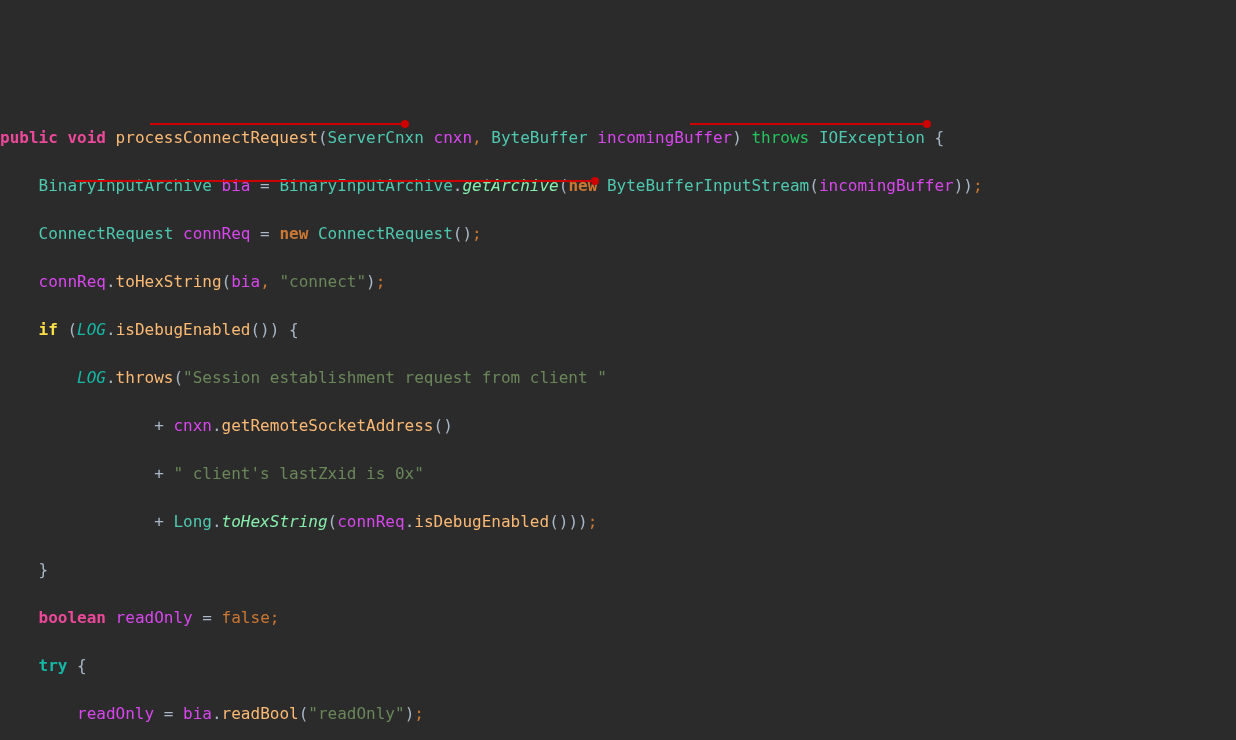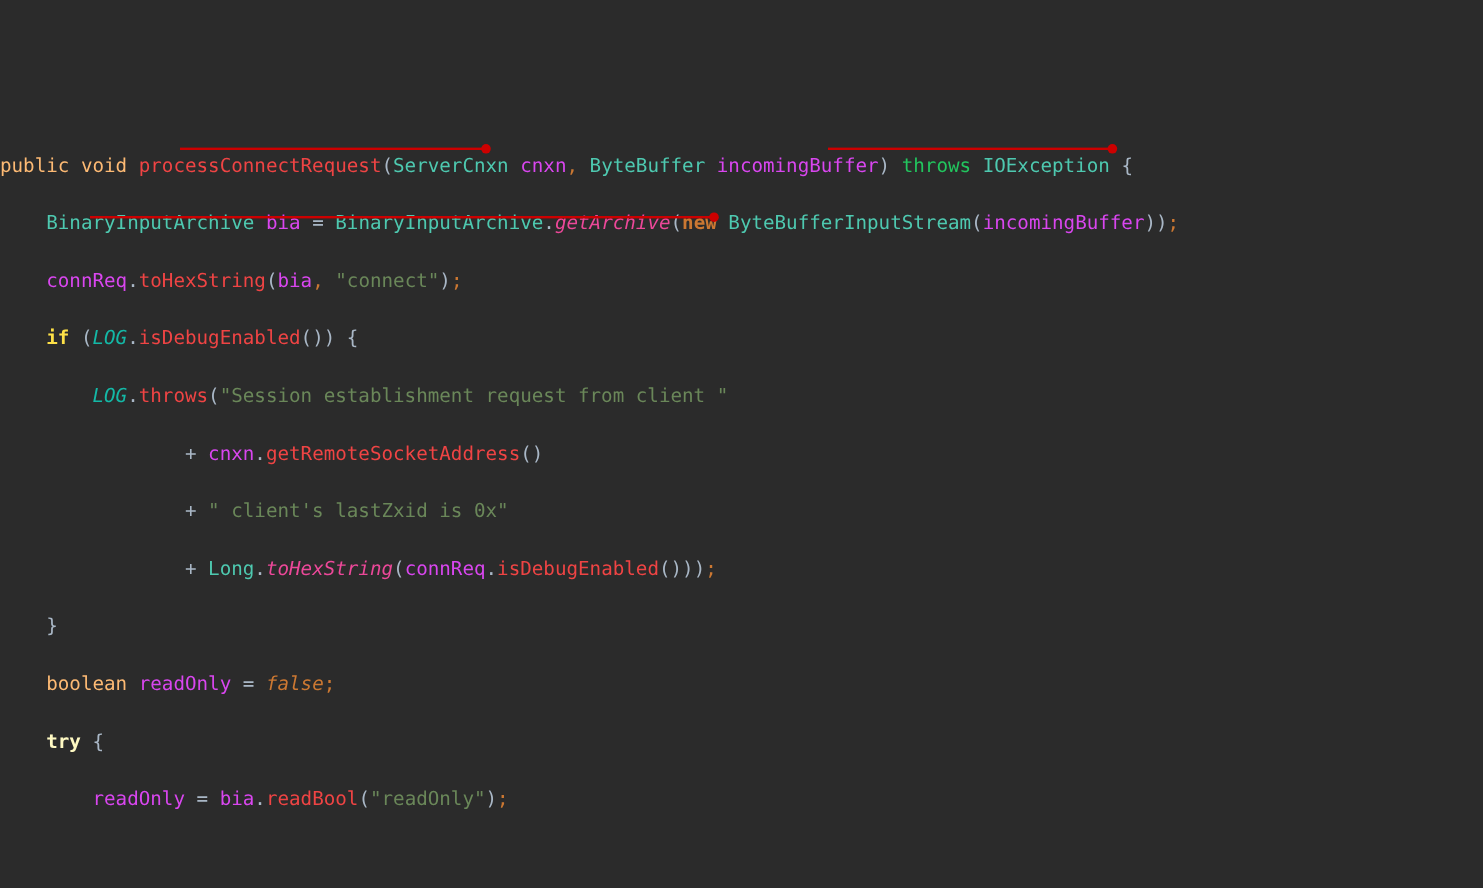--- a/index.html
+++ b/index.html
@@ -20,7 +20,7 @@
     position: relative;
   }
   .line { padding-left: 0; position: relative; }
-  .kw1 { color: #fdba74; font-weight: normal; text-align: center; }
+  .kw1 { color: #ec4899; font-weight: bold; text-align: center; }
   .type { color: #4ec9b0; text-align: center; }
   .method { color: #ef4444; margin-top: 44px; }
   .methodItalic { color: #ec4899; font-style: italic; }

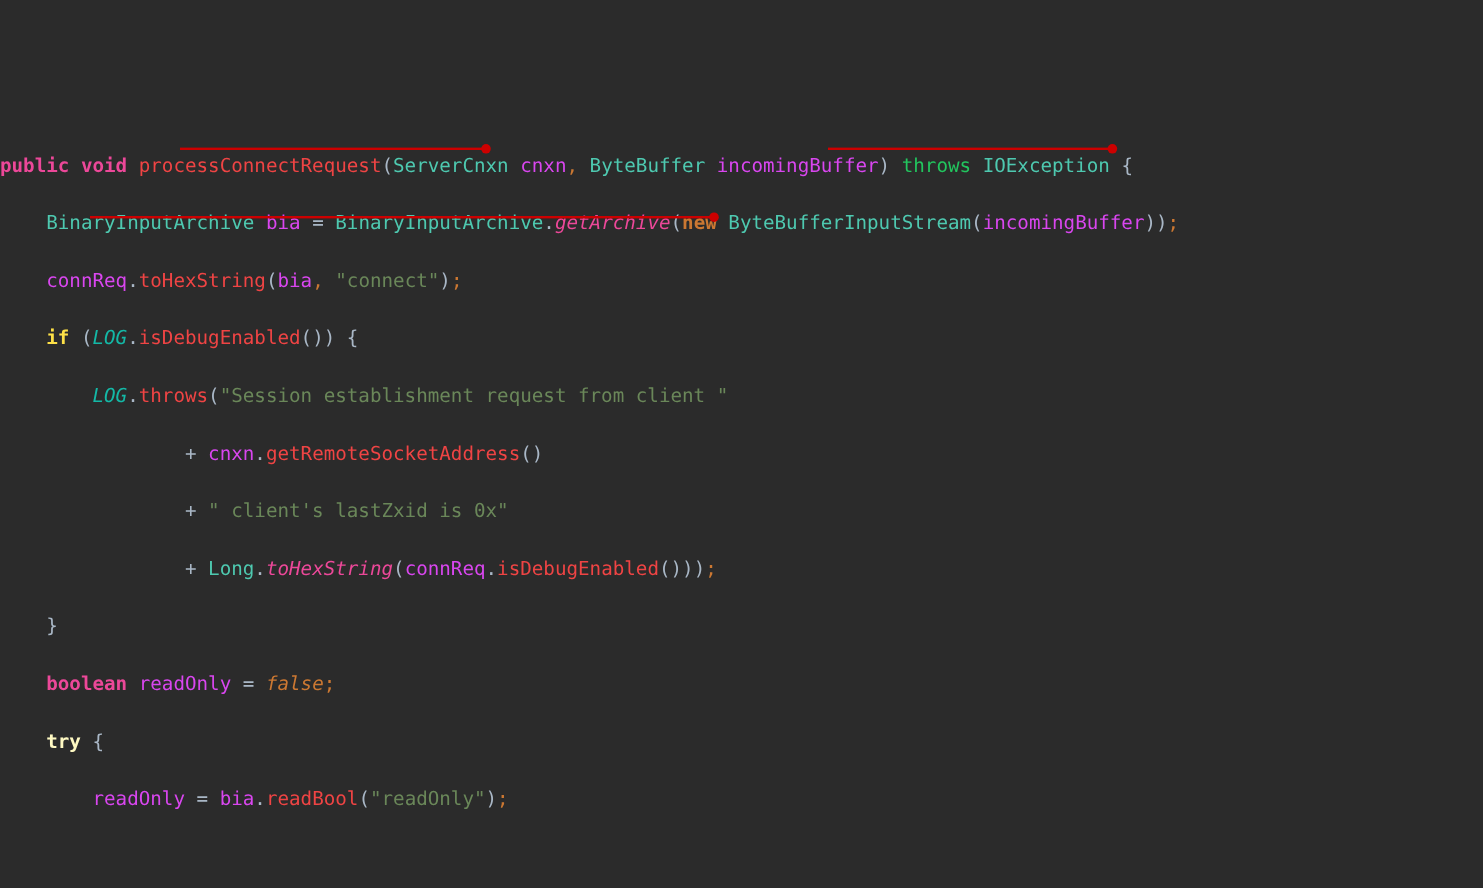--- a/index.html
+++ b/index.html
@@ -22,7 +22,7 @@
   .line { padding-left: 0; position: relative; }
   .kw1 { color: #ec4899; font-weight: bold; text-align: center; }
   .type { color: #4ec9b0; text-align: center; }
-  .method { color: #ef4444; margin-top: 44px; }
+  .method { color: #fdba74; margin-top: 44px; }
   .methodItalic { color: #ec4899; font-style: italic; }
   .ident { color: #d946ef; }
   .str { color: #6a8759; }

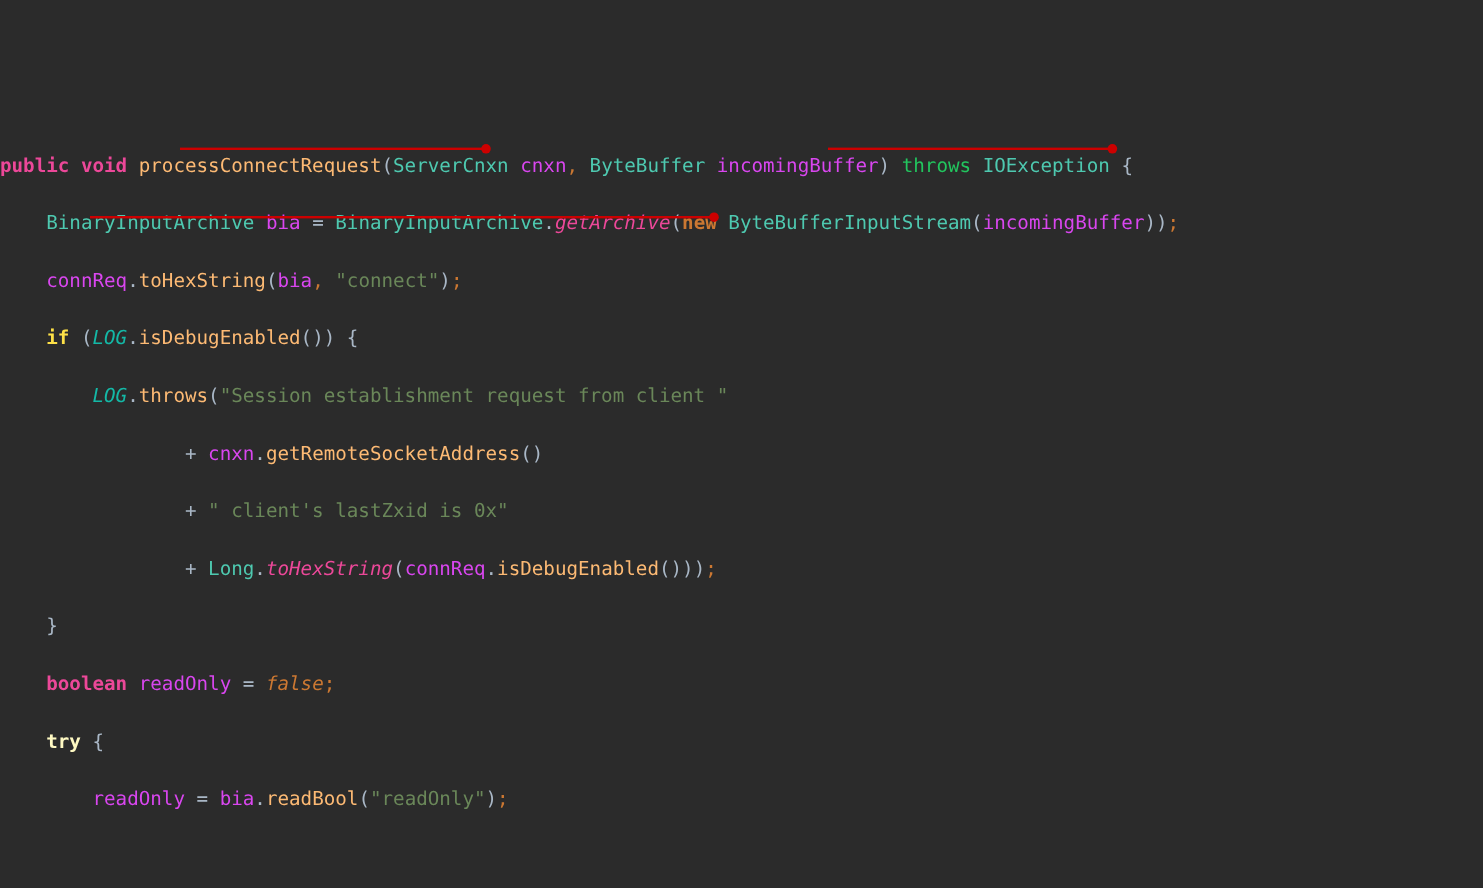--- a/index.html
+++ b/index.html
@@ -23,7 +23,7 @@
   .kw1 { color: #ec4899; font-weight: bold; text-align: center; }
   .type { color: #4ec9b0; text-align: center; }
   .method { color: #fdba74; margin-top: 44px; }
-  .methodItalic { color: #ec4899; font-style: italic; }
+  .methodItalic { color: #86efac; font-style: italic; }
   .ident { color: #d946ef; }
   .str { color: #6a8759; }
   .field { color: #14b8a6; }

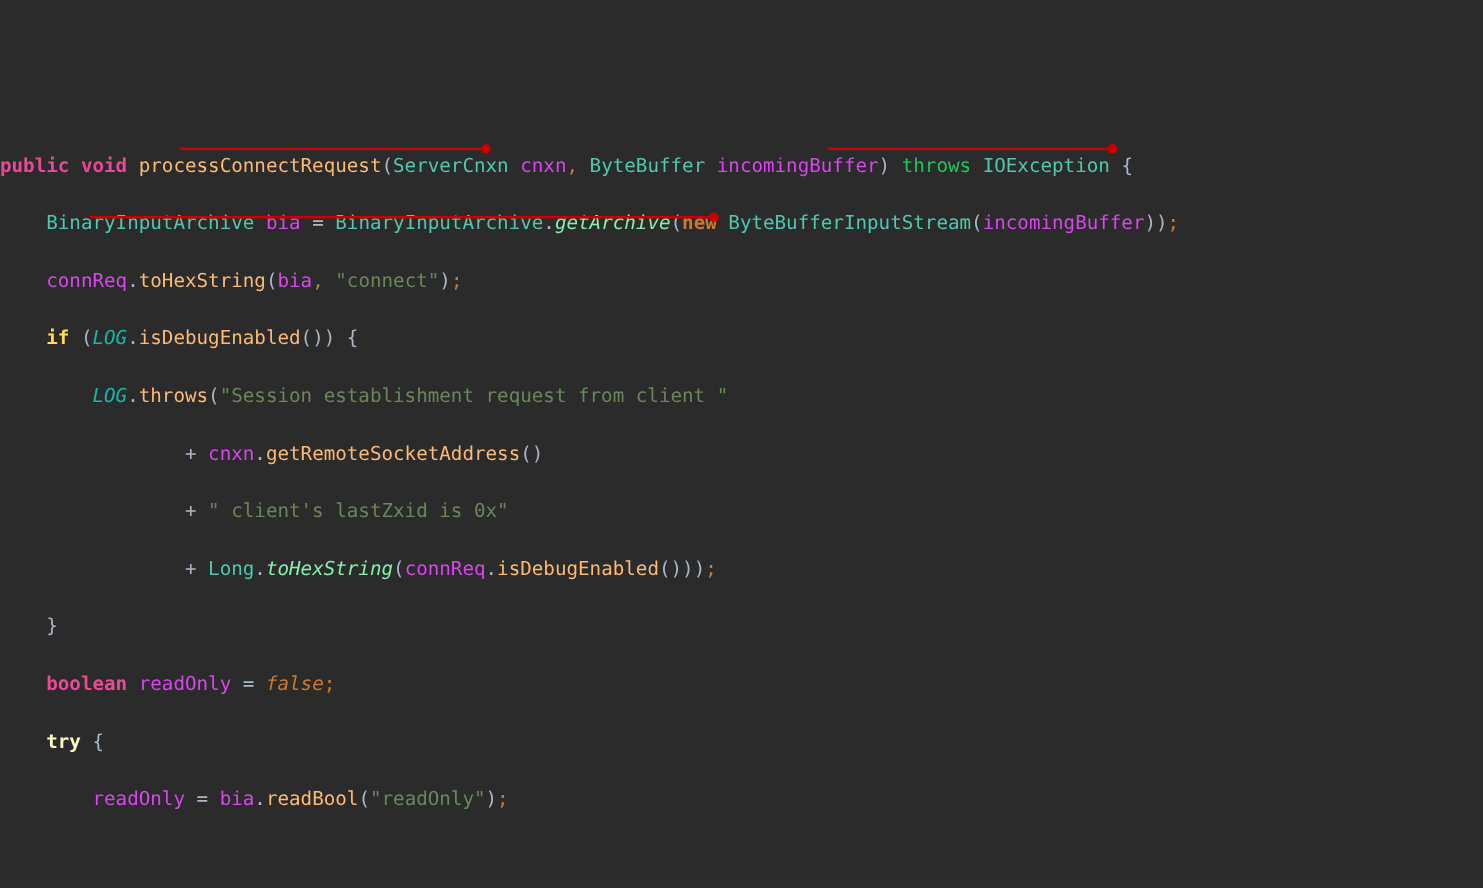--- a/index.html
+++ b/index.html
@@ -61,6 +61,7 @@
 <div class="code-container">
 <div class="line"><span class="kw1">public</span> <span class="kw1">void</span> <span class="method">processConnectRequest</span><span class="punc">(</span><span class="type">ServerCnxn</span> <span class="ident">cnxn</span><span class="semi">,</span> <span class="type">ByteBuffer</span> <span class="ident">incomingBuffer</span><span class="punc">)</span> <span class="throws">throws</span> <span class="type">IOException</span> <span class="punc">{</span></div>
 <div class="line">    <span class="type">BinaryInputArchive</span> <span class="ident">bia</span> <span class="eq">=</span> <span class="type">BinaryInputArchive</span><span class="punc">.</span><span class="methodItalic">getArchive</span><span class="punc">(</span><span class="new">new</span> <span class="type">ByteBufferInputStream</span><span class="punc">(</span><span class="ident">incomingBuffer</span><span class="punc">))</span><span class="semi">;</span></div>
+<div class="line">    <span class="type">ConnectRequest</span> <span class="ident">connReq</span> <span class="eq">=</span> <span class="new">new</span> <span class="type">ConnectRequest</span><span class="punc">()</span><span class="semi">;</span></div>
 <div class="line">    <span class="ident">connReq</span><span class="punc">.</span><span class="method">toHexString</span><span class="punc">(</span><span class="ident">bia</span><span class="semi">,</span> <span class="str">"connect"</span><span class="punc">)</span><span class="semi">;</span></div>
 <div class="line">    <span class="if">if</span> <span class="punc">(</span><span class="field" style="font-style:italic">LOG</span><span class="punc">.</span><span class="method">isDebugEnabled</span><span class="punc">())</span> <span class="punc">{</span></div>
 <div class="line">        <span class="field" style="font-style:italic">LOG</span><span class="punc">.</span><span class="method">throws</span><span class="punc">(</span><span class="str">"Session establishment request from client "</span></div>

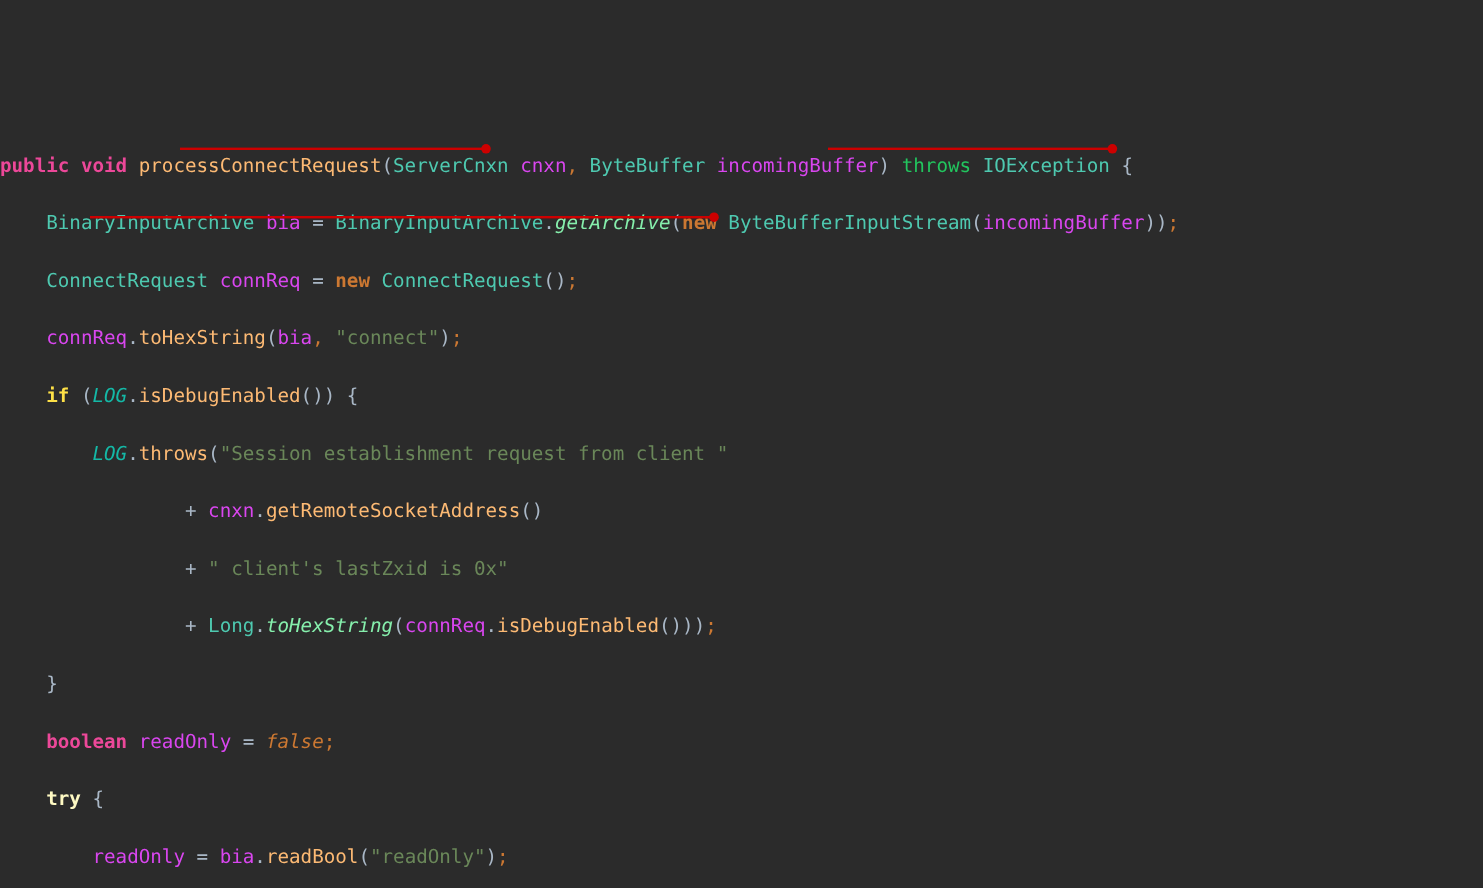--- a/index.html
+++ b/index.html
@@ -33,7 +33,7 @@
   .throws { color: #22c55e; font-weight: normal; }
   .try { color: #fef9c3; font-weight: bold; }
   .if { color: #fde047; font-weight: bold; }
-  .bool { color: #cc7832; font-style: italic; }
+  .bool { color: #cc7832; }
   .semi { color: #cc7832; }
 
   .underline-red {

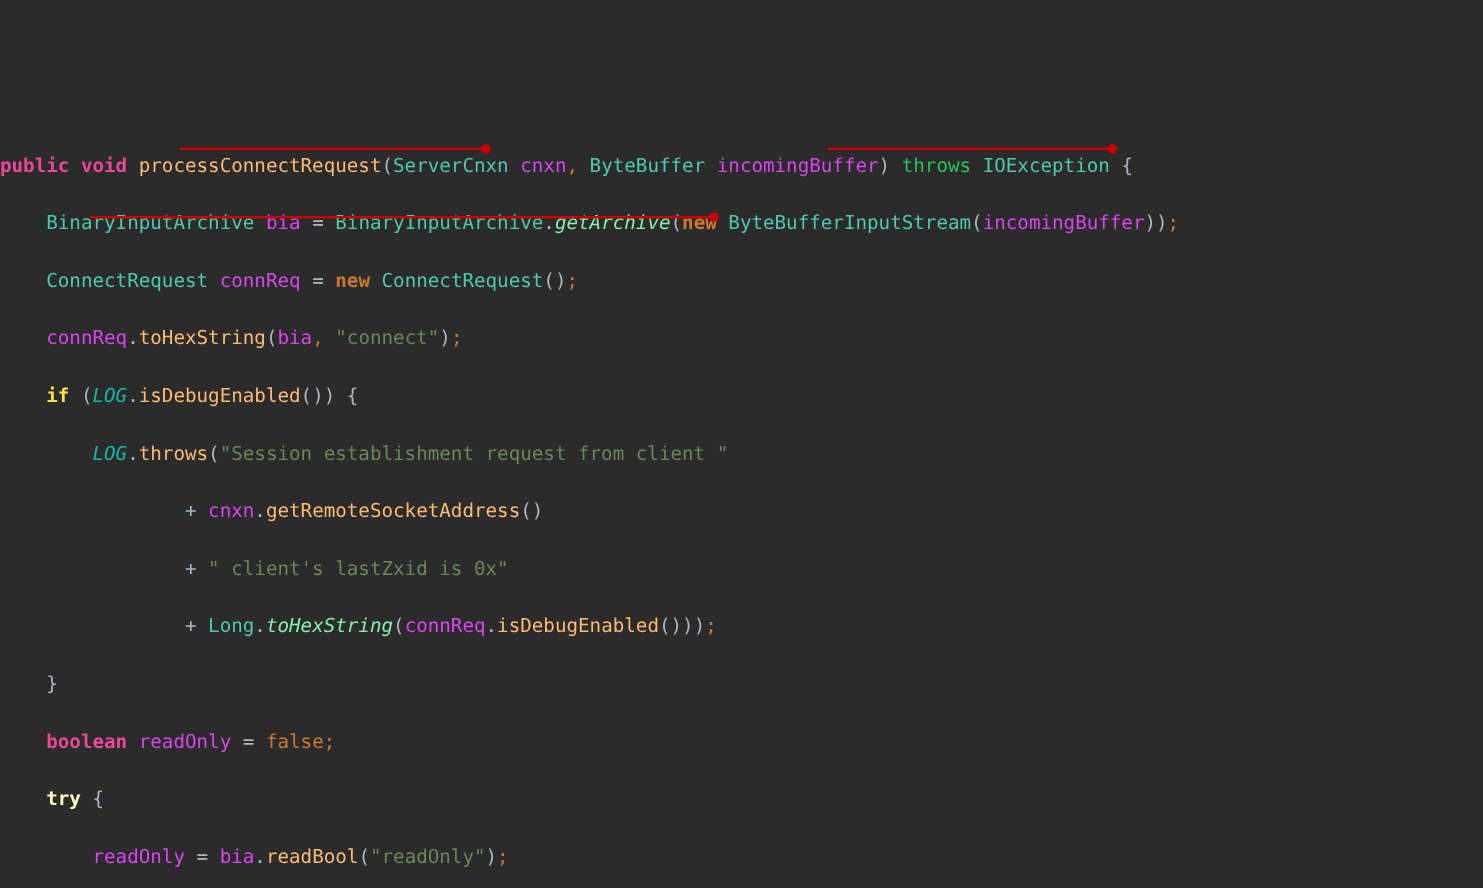--- a/index.html
+++ b/index.html
@@ -31,7 +31,7 @@
   .eq { color: #a9b7c6; }
   .new { color: #cc7832; font-weight: bold; }
   .throws { color: #22c55e; font-weight: normal; }
-  .try { color: #fef9c3; font-weight: bold; }
+  .try { color: #14b8a6; font-weight: bold; }
   .if { color: #fde047; font-weight: bold; }
   .bool { color: #cc7832; }
   .semi { color: #cc7832; }

